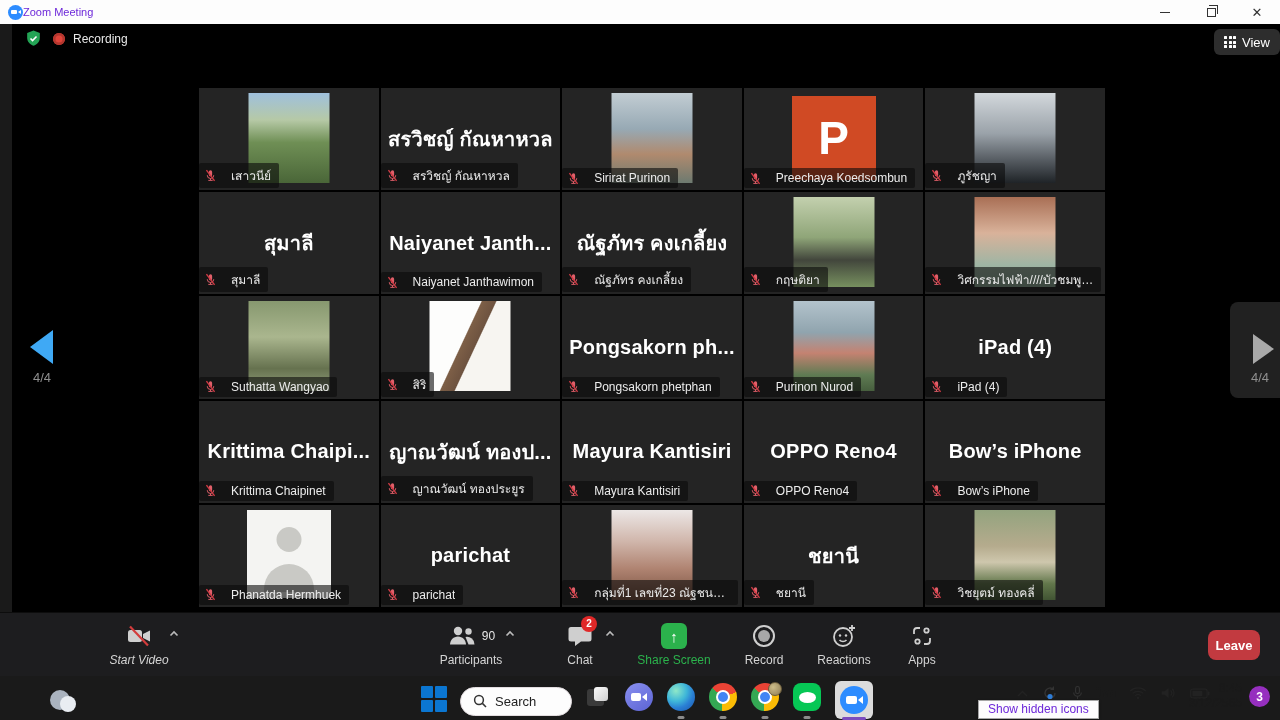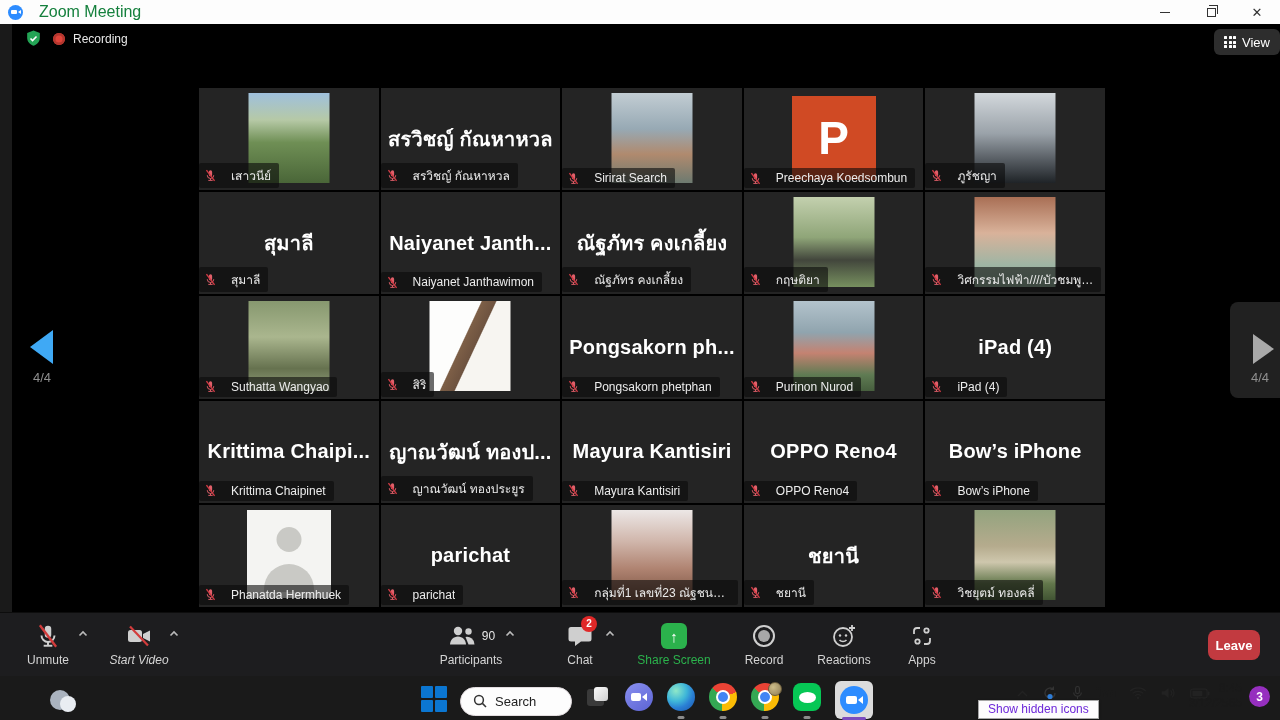--- a/index.html
+++ b/index.html
@@ -11,7 +11,7 @@
   .app-logo { width:15px; height:15px; border-radius:50%; background:var(--zoom-blue,#2D8CFF); margin-left:8px; position:relative; }
   .app-logo::before { content:""; position:absolute; left:3px; top:5.5px; width:6px; height:4px; border-radius:1px; background:#fff; }
   .app-logo::after { content:""; position:absolute; left:9.5px; top:5.5px; border-top:2px solid transparent; border-bottom:2px solid transparent; border-right:3px solid #fff; }
-  .app-title { font-size:16px; color:#15803d; margin-left:16px; }
+  .app-title { font-size:11px; color:#6d28d9; margin-left:0; }
   .win-controls { margin-left:auto; display:flex; height:100%; }
   .win-btn { width:46px; height:100%; display:flex; align-items:center; justify-content:center; color:#333; font-size:11px; }
   .min-glyph { width:10px; height:1px; background:#333; display:block; }

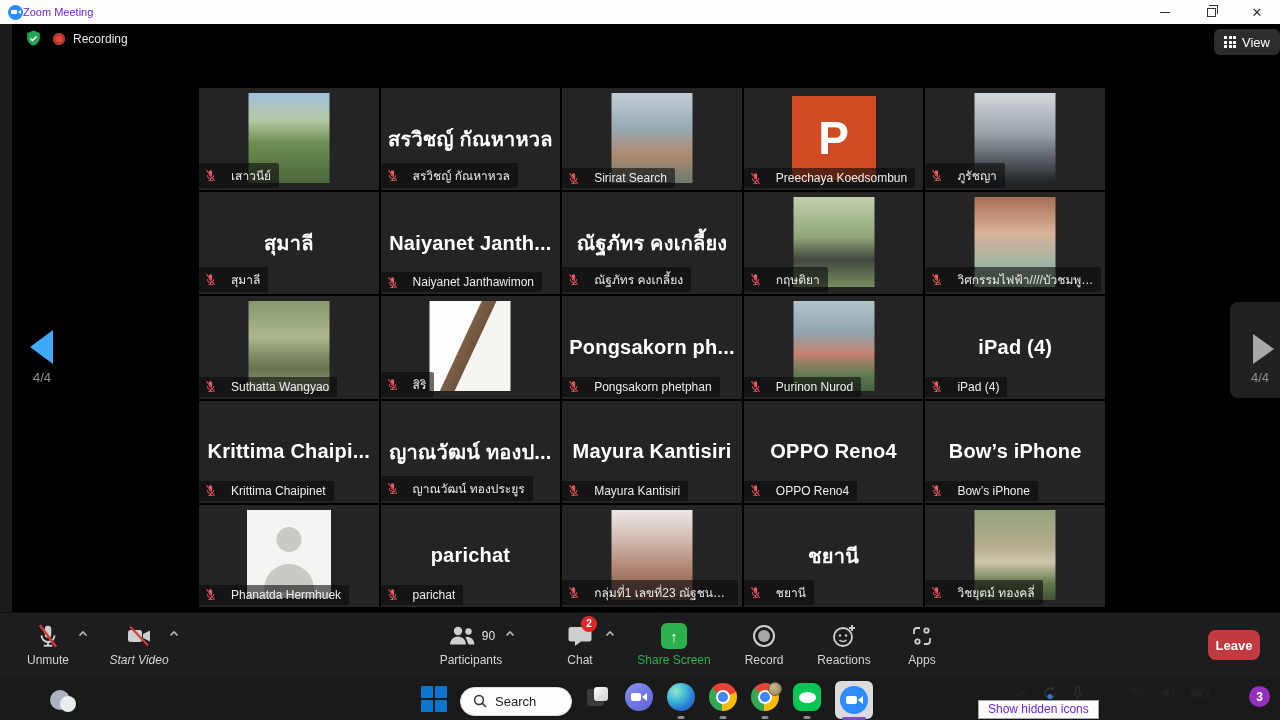--- a/index.html
+++ b/index.html
@@ -190,7 +190,7 @@
         <line x1="8" y1="21" x2="16" y2="21"></line>
         <line class="slash" x1="4.5" y1="2" x2="19.5" y2="22"></line>
       </svg>
-      <span class="tile-label-text">Sirirat Search</span>
+      <span class="tile-label-text">Sirirat Purinon</span>
     </div>
   </div>
 

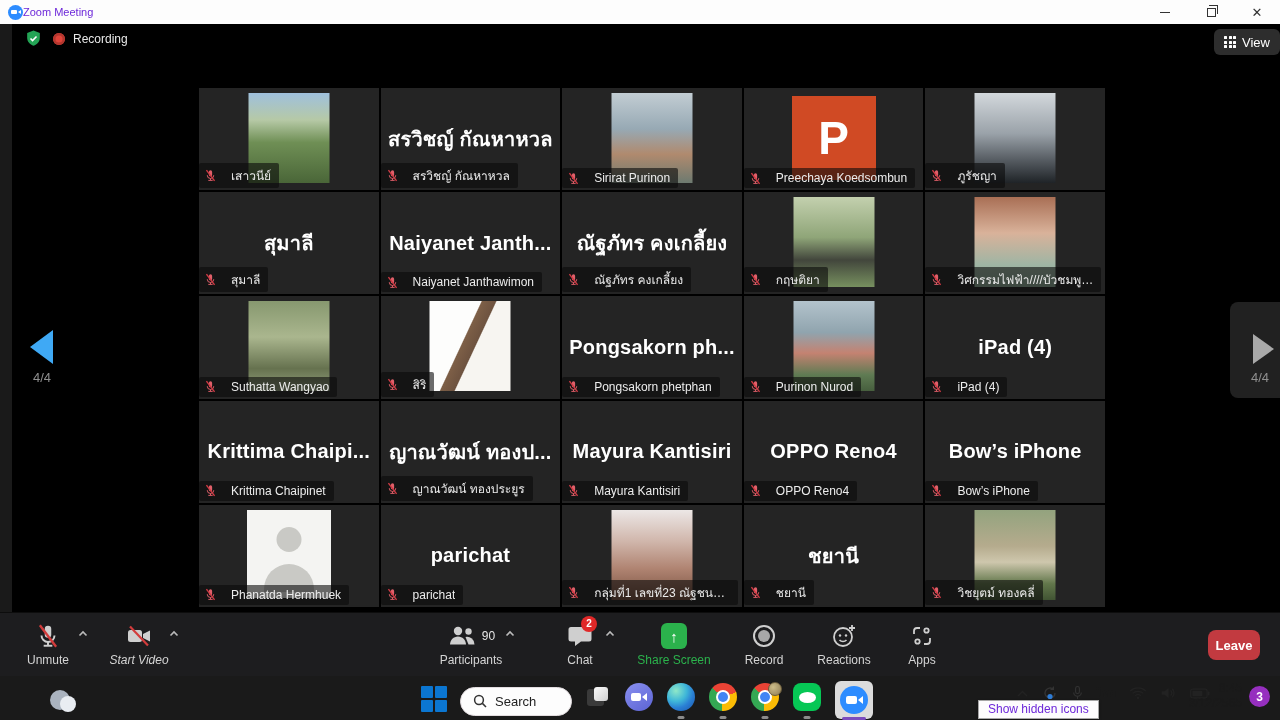--- a/index.html
+++ b/index.html
@@ -534,21 +534,6 @@
 
   <div class="toolbar">
 
-    <div class="ctl" style="left:6px;">
-      <span class="caret"><svg width="10" height="7" viewBox="0 0 10 7">
-            <path d="M1.5 5.5L5 2l3.5 3.5" stroke="#bbb" stroke-width="1.6" fill="none"></path>
-          </svg></span>
-      <div class="icon-slot">
-          <svg class="tb-mic" width="26" height="26" viewBox="0 0 24 24">
-            <rect x="9" y="2.5" width="6" height="11" rx="3"></rect>
-            <path d="M6 11.5a6 6 0 0 0 12 0"></path>
-            <line x1="12" y1="17.5" x2="12" y2="20.5"></line>
-            <line x1="8" y1="21" x2="16" y2="21"></line>
-            <line class="slash" x1="4.5" y1="2" x2="19.5" y2="22"></line>
-          </svg>
-        </div>
-      <div class="ctl-label">Unmute</div>
-    </div>
 
     <div class="ctl" style="left:97px;font-style:italic;">
       <span class="caret"><svg width="10" height="7" viewBox="0 0 10 7">

